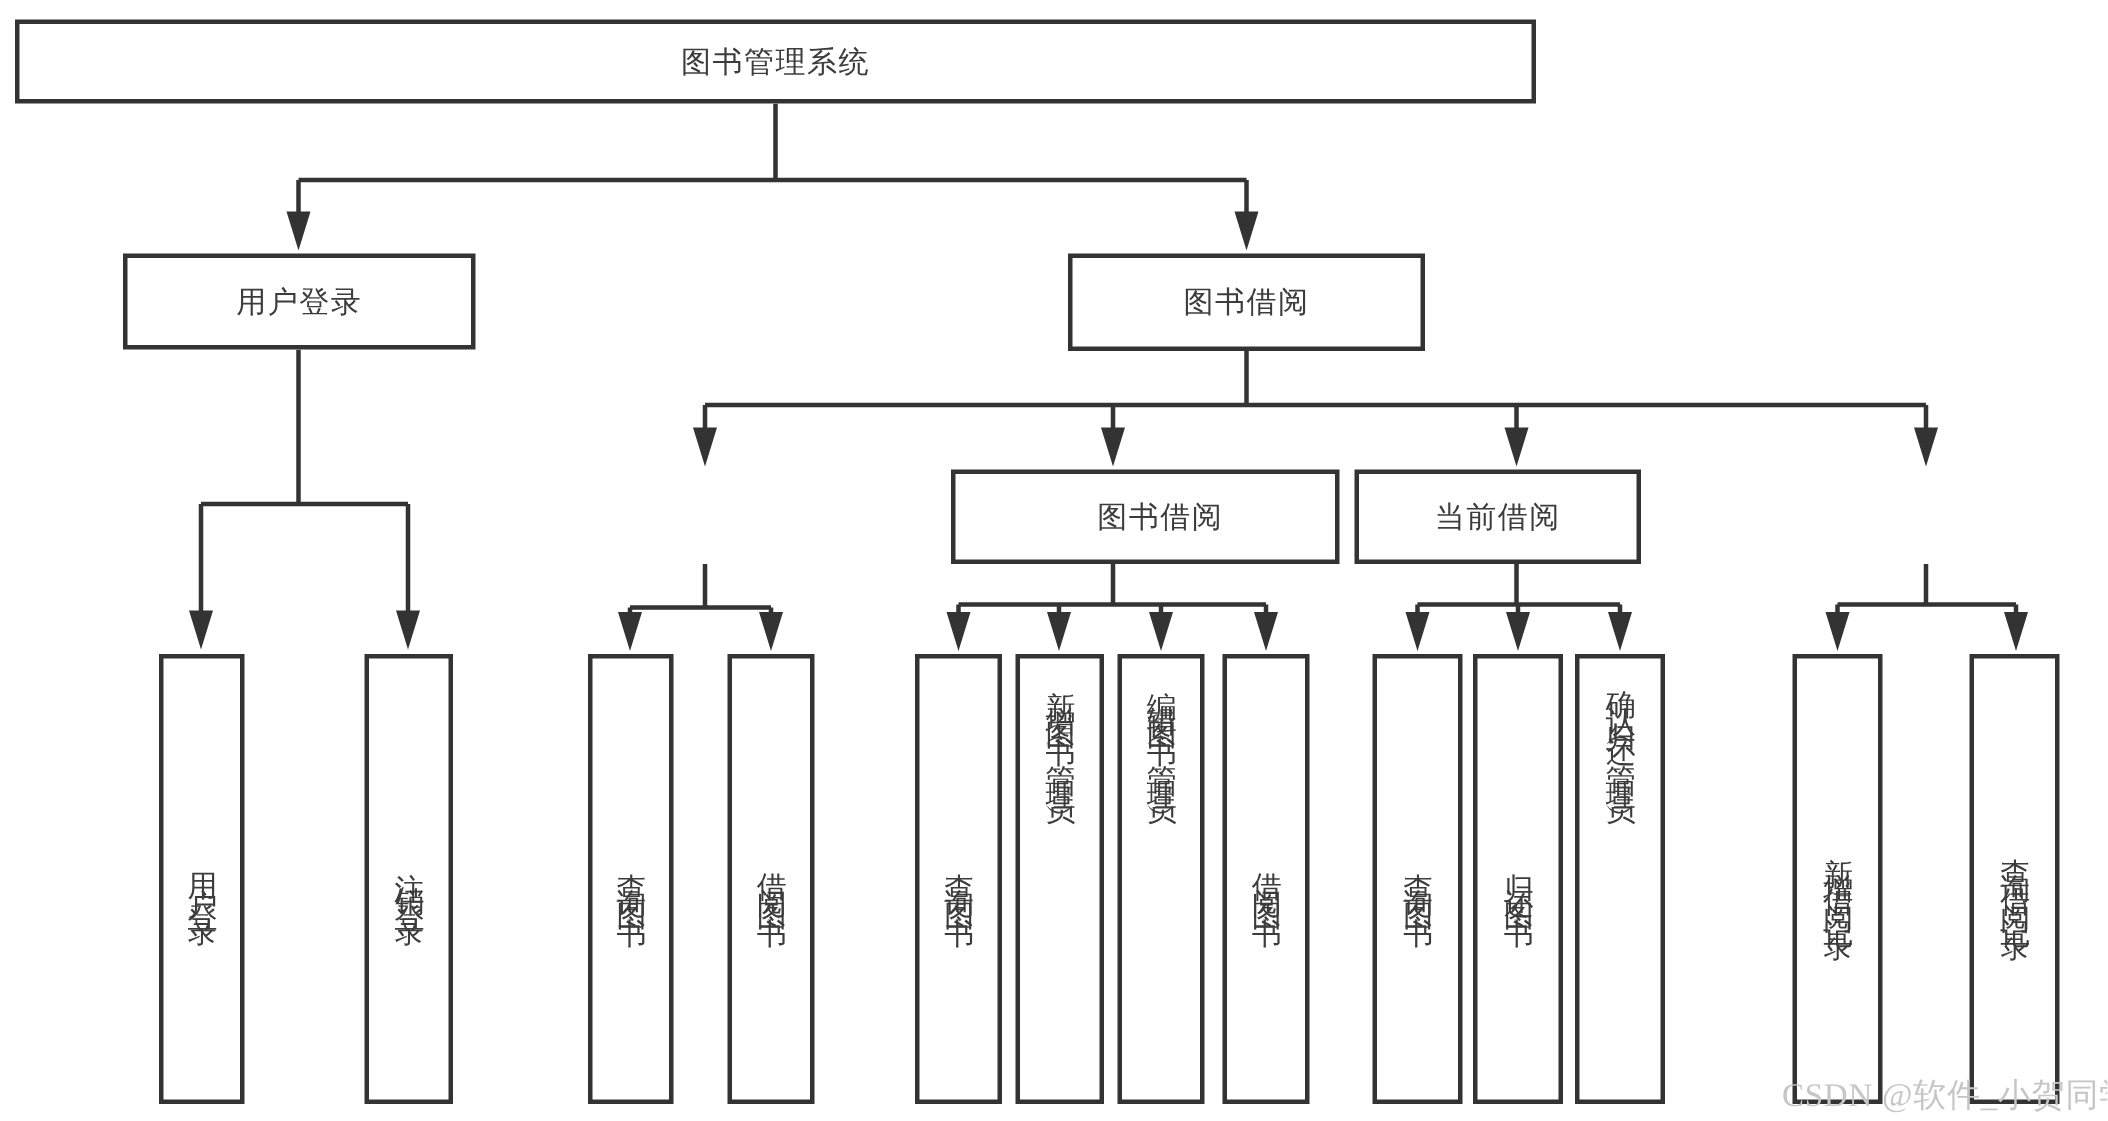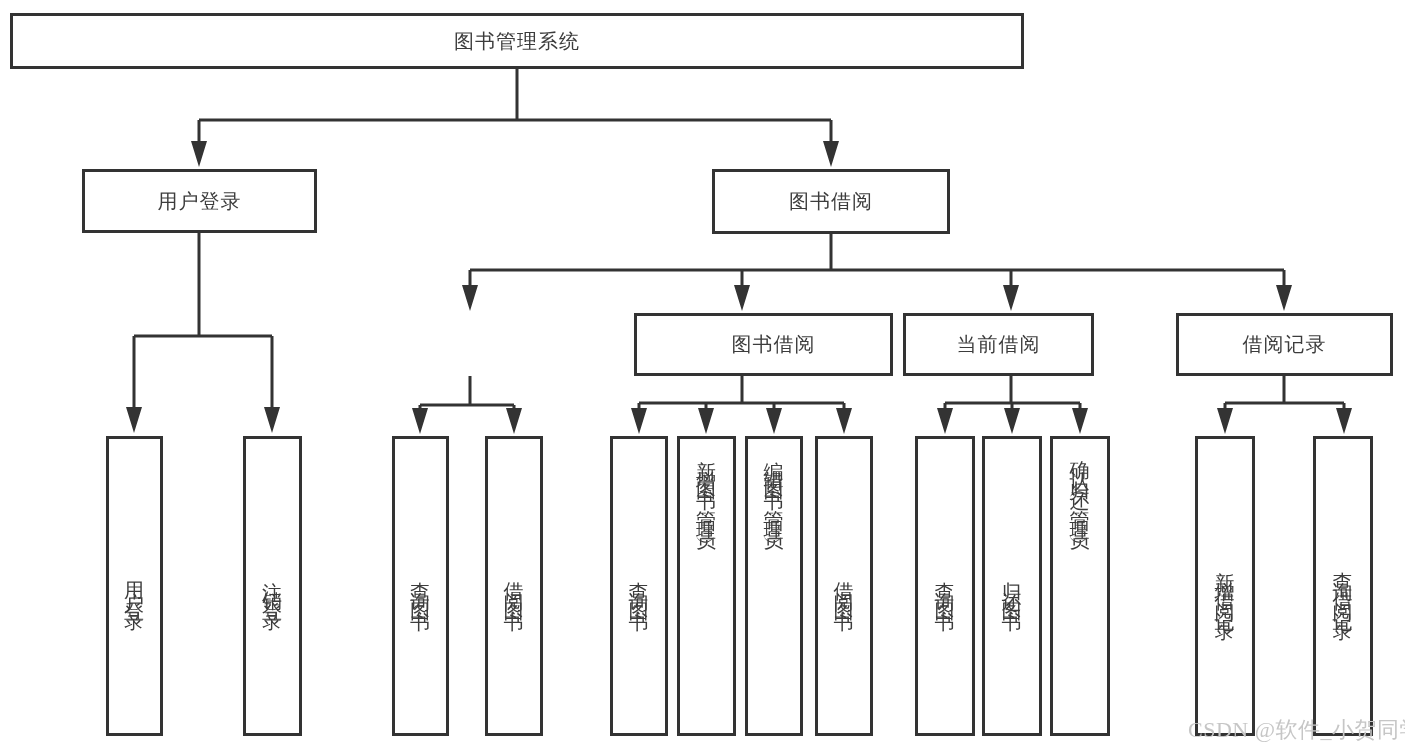--- a/index.html
+++ b/index.html
@@ -92,9 +92,6 @@
   <div class="box h" style="left:903px; top:313px; width:191px; height:63px;">
     <span>当前借阅</span>
   </div>
-  <div class="box h" style="left:1176px; top:313px; width:217px; height:63px;">
-    <span>借阅记录</span>
-  </div>
 
   <div class="box v" style="left:106px; width:57px;">
     <span>用户登录</span>

